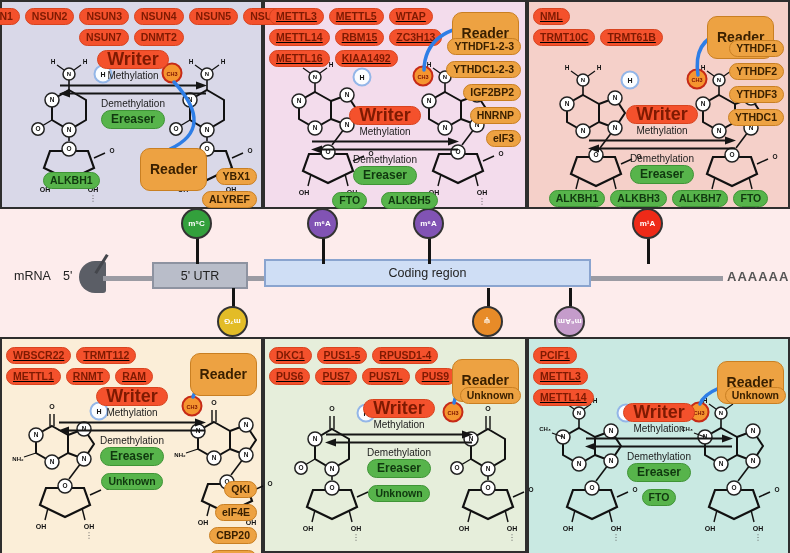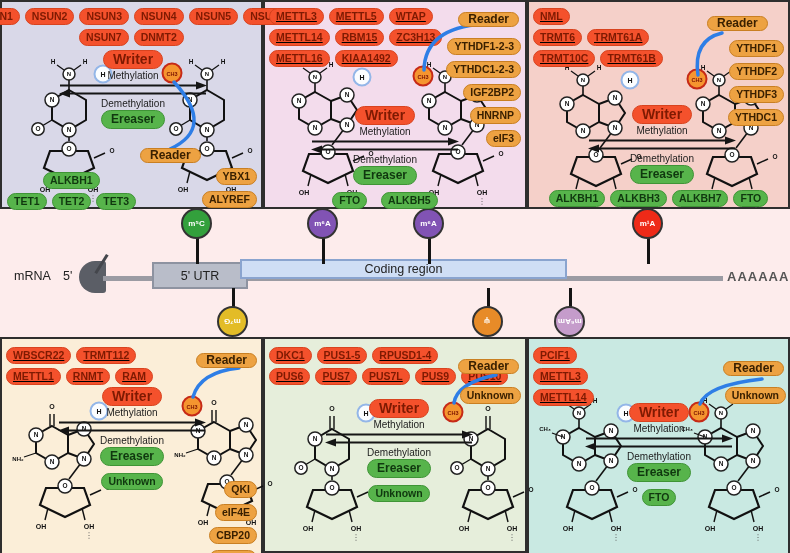--- a/index.html
+++ b/index.html
@@ -14,7 +14,7 @@
   .badge.reader-o{background:#eda242;border-color:#c97f22;color:#3a2000;}
   .writer-b{font-size:14px;padding:2px 9px;border-radius:10px;}
   .eraser-b{font-size:12px;padding:2px 9px;border-radius:10px;}
-  .reader-b{position:absolute;font-size:12px;padding:0 9px;border-radius:10px;z-index:6;}
+  .reader-b{position:absolute;font-size:14px;padding:14px 9px;border-radius:10px;z-index:6;}
   .badge-row{display:flex;gap:5px;margin-top:4px;}
   .writers{position:absolute;display:flex;flex-direction:column;z-index:5;}
   .writers.centered{align-items:center;width:100%;}

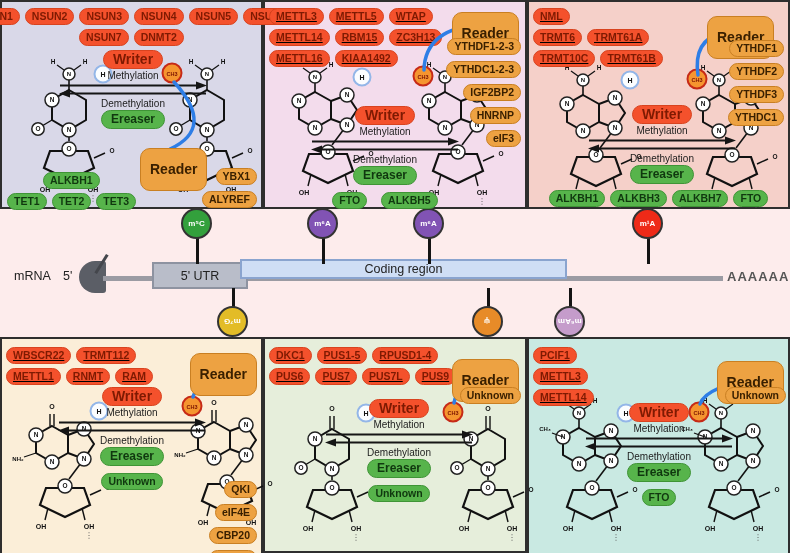--- a/index.html
+++ b/index.html
@@ -286,10 +286,6 @@
           <span class="badge">NML</span>
         </div>
         <div class="badge-row">
-          <span class="badge">TRMT6</span>
-          <span class="badge">TRMT61A</span>
-        </div>
-        <div class="badge-row">
           <span class="badge">TRMT10C</span>
           <span class="badge">TRMT61B</span>
         </div>

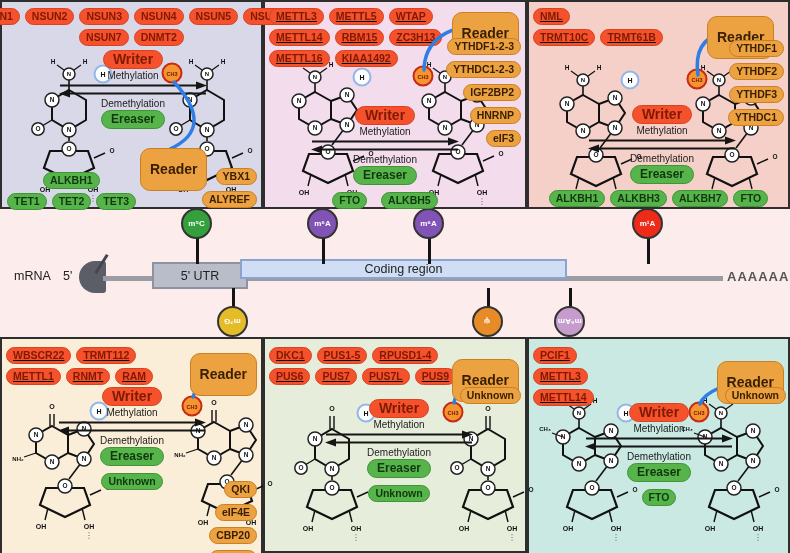--- a/index.html
+++ b/index.html
@@ -12,7 +12,7 @@
          line-height:13px;white-space:nowrap;}
   .badge.green{background:#57b44b;border-color:#3f9436;color:#10380f;}
   .badge.reader-o{background:#eda242;border-color:#c97f22;color:#3a2000;}
-  .writer-b{font-size:14px;padding:2px 9px;border-radius:10px;}
+  .writer-b{font-size:18px;padding:2px 9px;border-radius:10px;}
   .eraser-b{font-size:12px;padding:2px 9px;border-radius:10px;}
   .reader-b{position:absolute;font-size:14px;padding:14px 9px;border-radius:10px;z-index:6;}
   .badge-row{display:flex;gap:5px;margin-top:4px;}

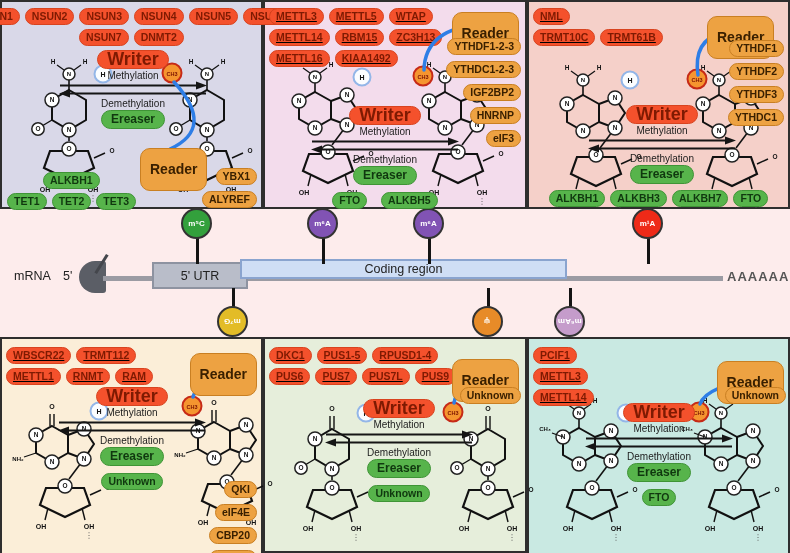--- a/index.html
+++ b/index.html
@@ -151,11 +151,6 @@
         <div class="badge-row">
           <span class="badge green">ALKBH1</span>
         </div>
-        <div class="badge-row">
-          <span class="badge green">TET1</span>
-          <span class="badge green">TET2</span>
-          <span class="badge green">TET3</span>
-        </div>
       </div>
     <div class="col" style="right:4px;top:166px">
         <span class="badge reader-o">YBX1</span>

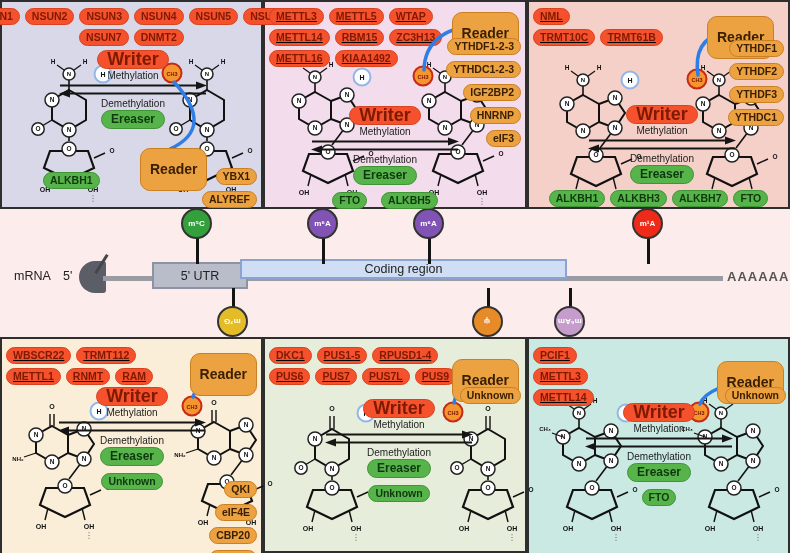--- a/index.html
+++ b/index.html
@@ -392,7 +392,7 @@
     <div class="utr gray" style="left:152px;top:53px;width:96px;height:27px">
       <span>5' UTR</span>
     </div>
-    <div class="utr blue" style="left:240px;top:50px;width:327px;height:20px">
+    <div class="utr blue" style="left:264px;top:50px;width:327px;height:28px">
       <span>Coding region</span>
     </div>
     <span class="polya" style="left:727px;top:60px">AAAAAA</span>

